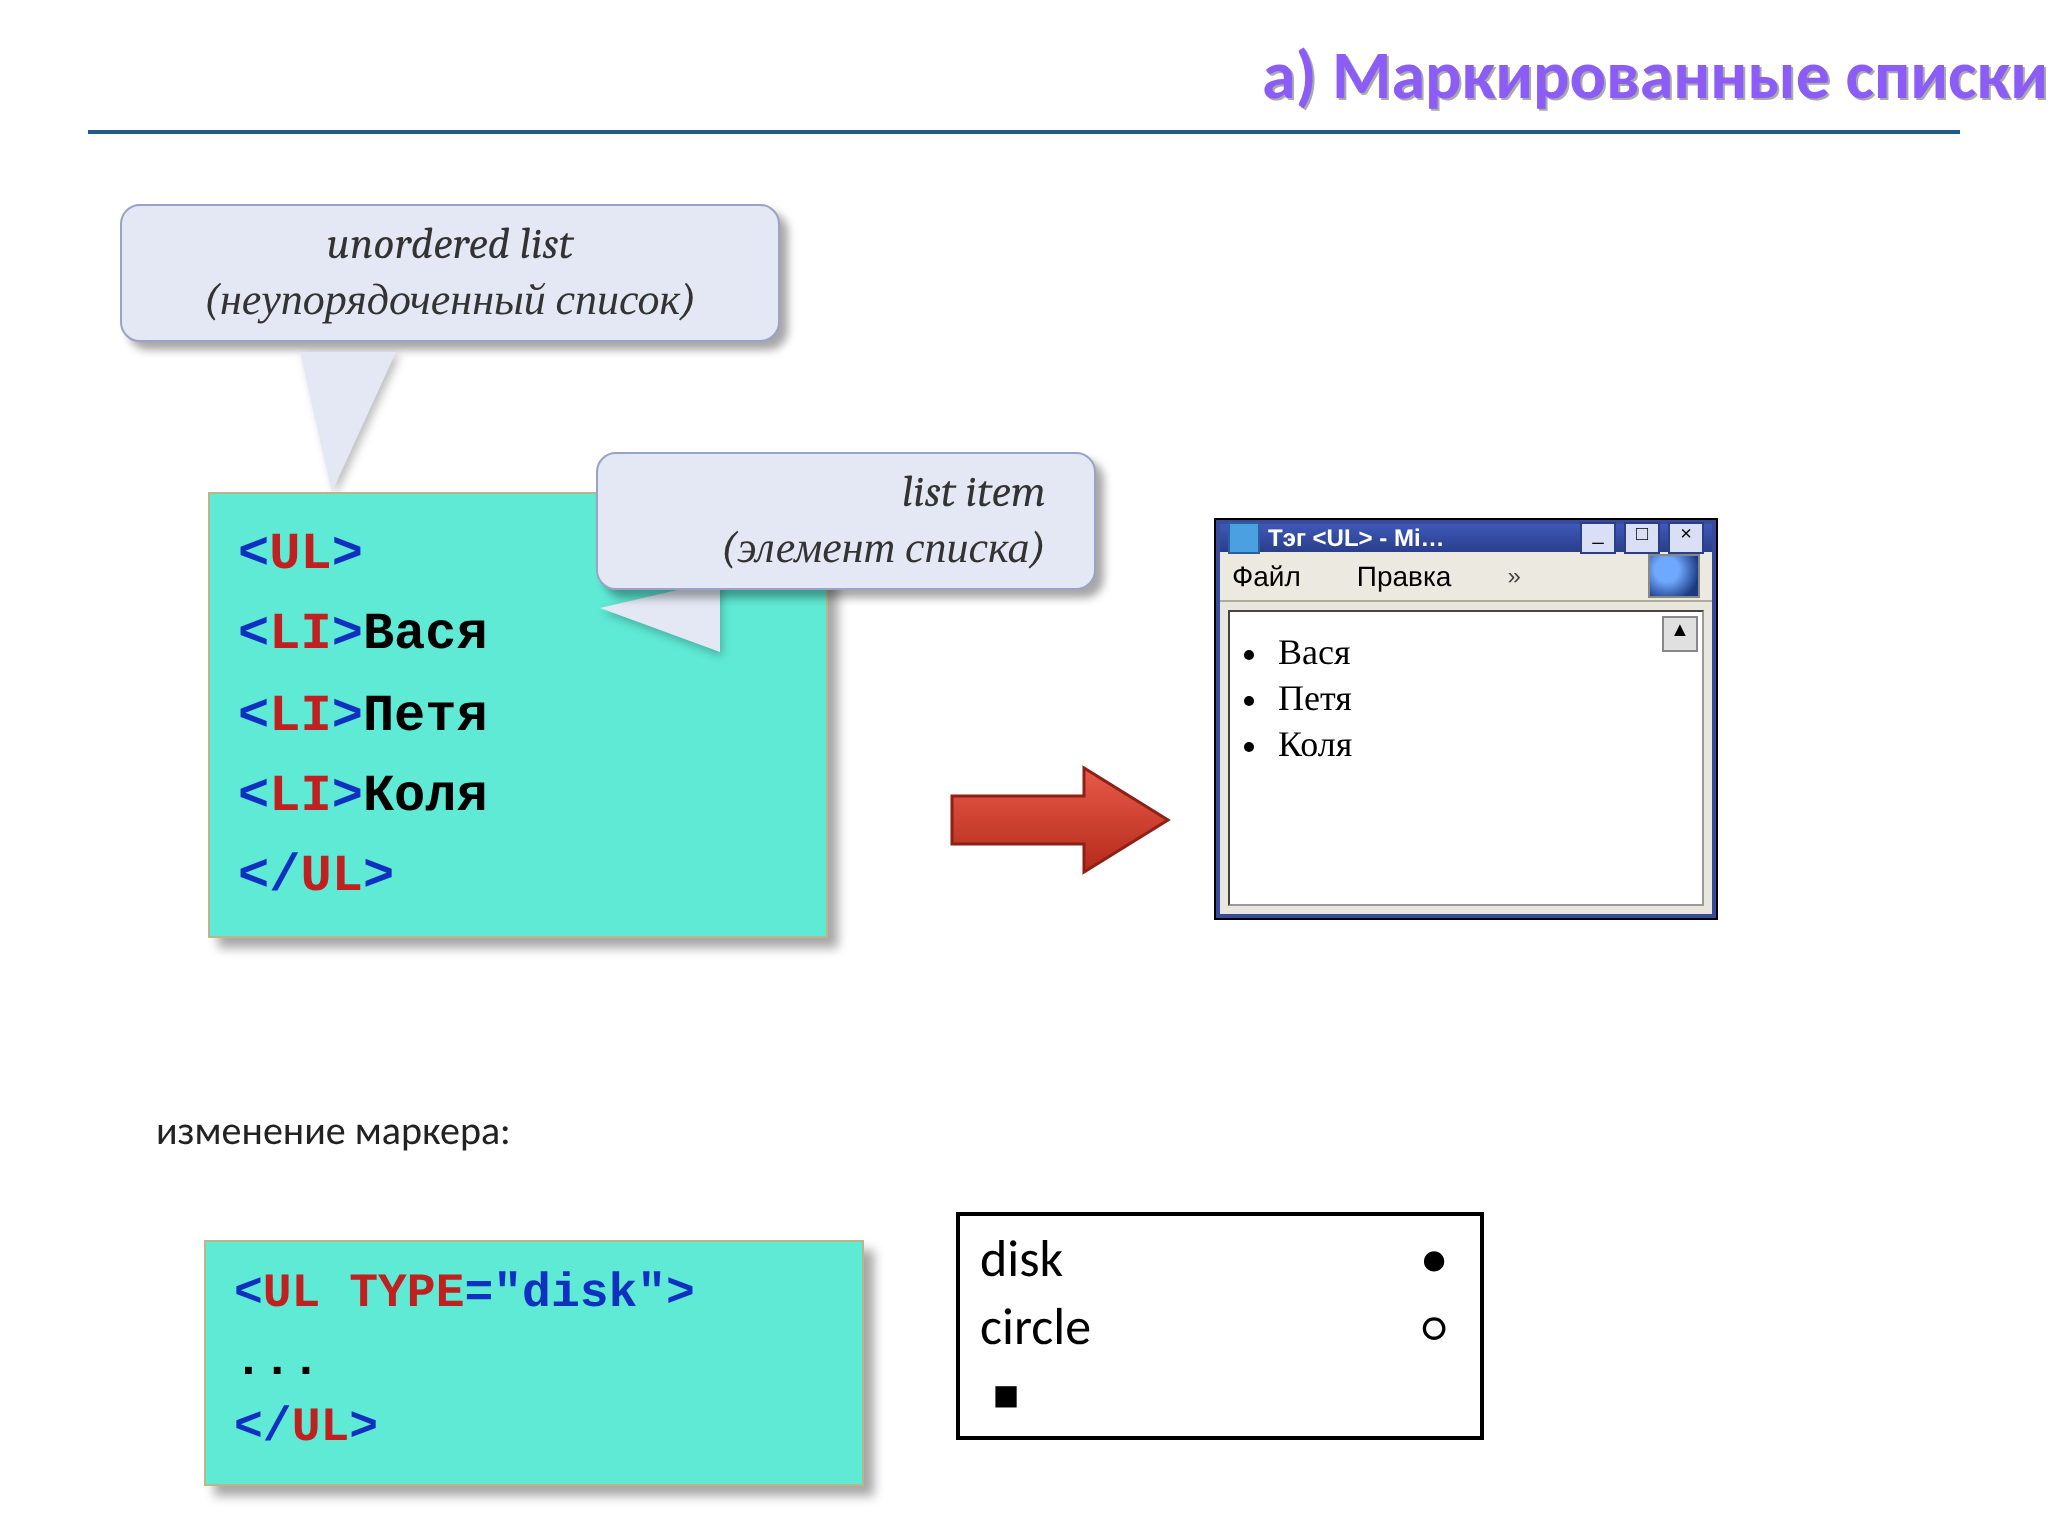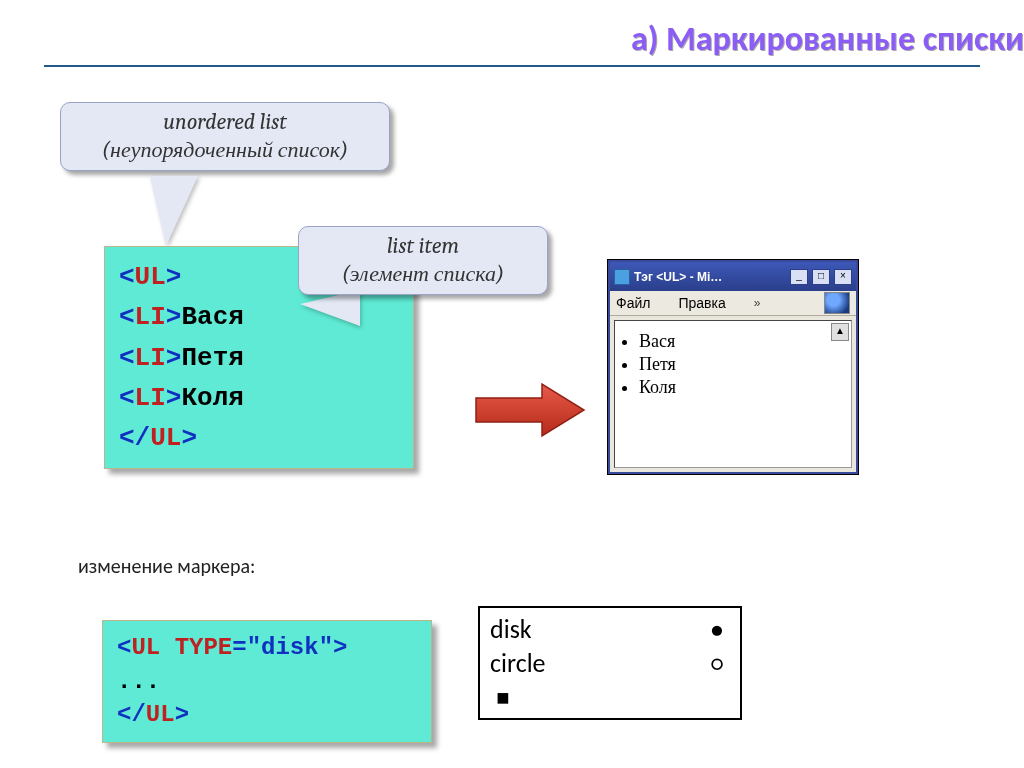--- a/index.html
+++ b/index.html
@@ -42,7 +42,7 @@
     line-height: 1.25;
   }
   .callout1 { left: 60px; top: 102px; width: 280px; }
-  .callout2 { left: 298px; top: 226px; width: 200px; }
+  .callout2 { left: 298px; top: 226px; width: 200px; text-align: right; }
 
   
   .tail {

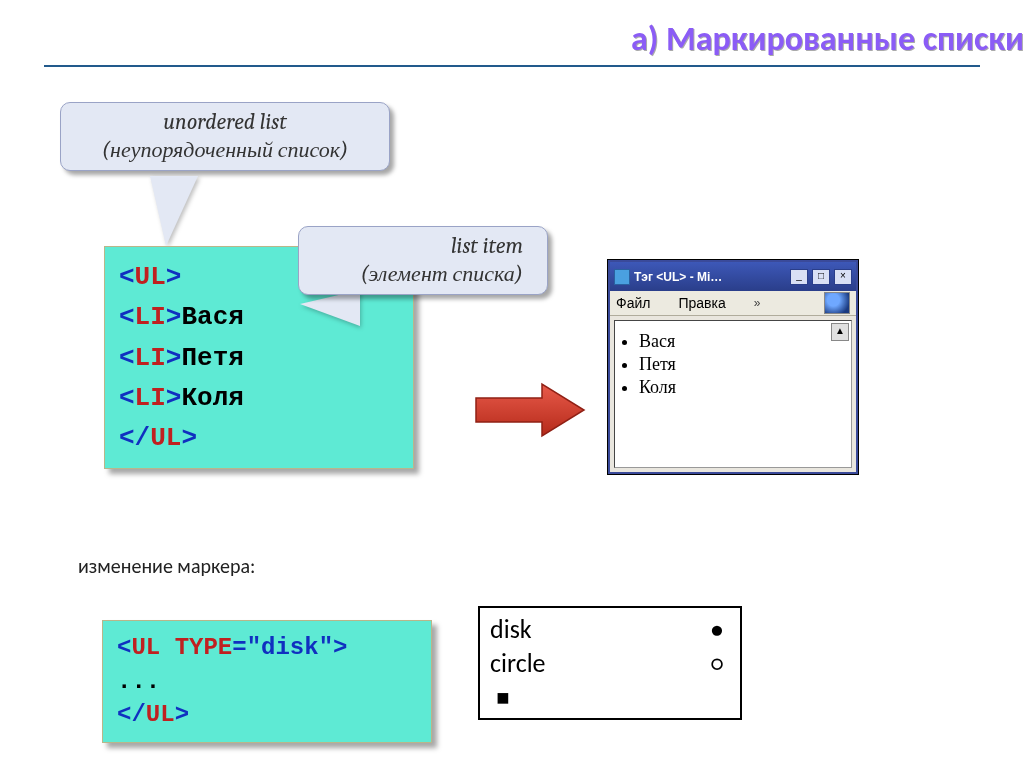--- a/index.html
+++ b/index.html
@@ -104,7 +104,7 @@
   .titlebar {
     background: linear-gradient(#3d58b8, #2a3e8a);
     color: #fff;
-    height: 29px;
+    height: 14px;
     display: flex;
     align-items: center;
     padding: 0 4px;

